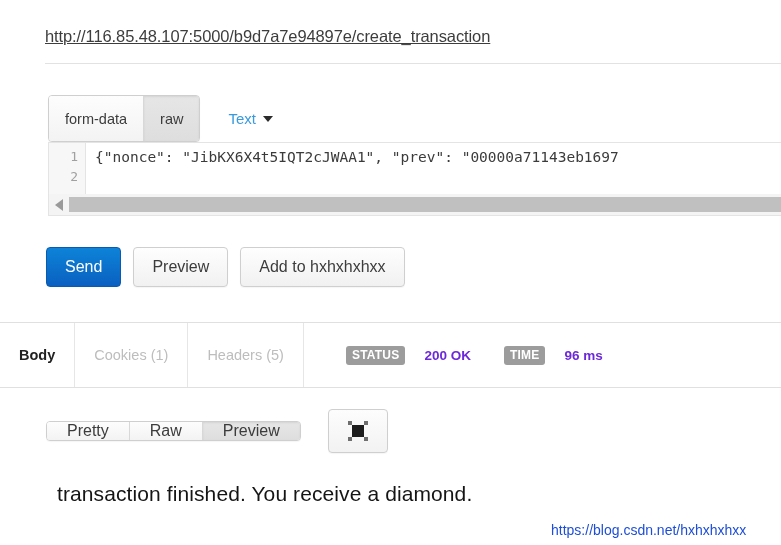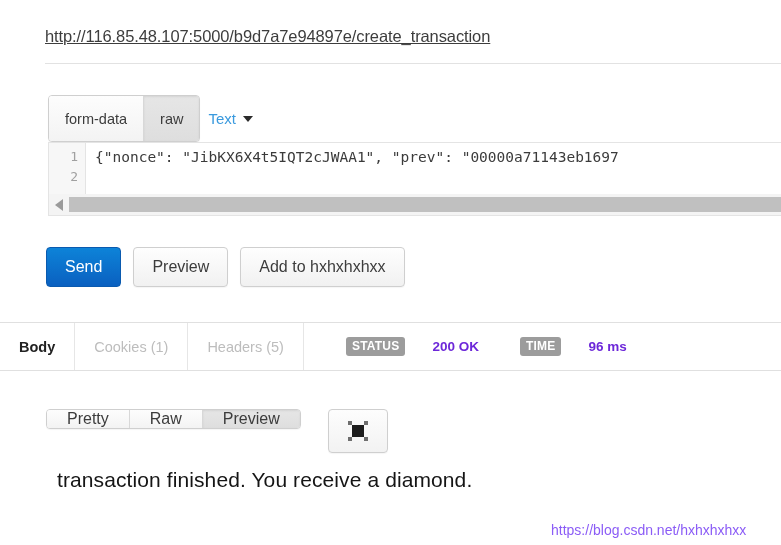--- a/index.html
+++ b/index.html
@@ -81,7 +81,7 @@
     display: flex;
     align-items: center;
     gap: 7px;
-    margin-left: 8px;
+    margin-left: 28px;
     cursor: pointer;
     user-select: none;
   }

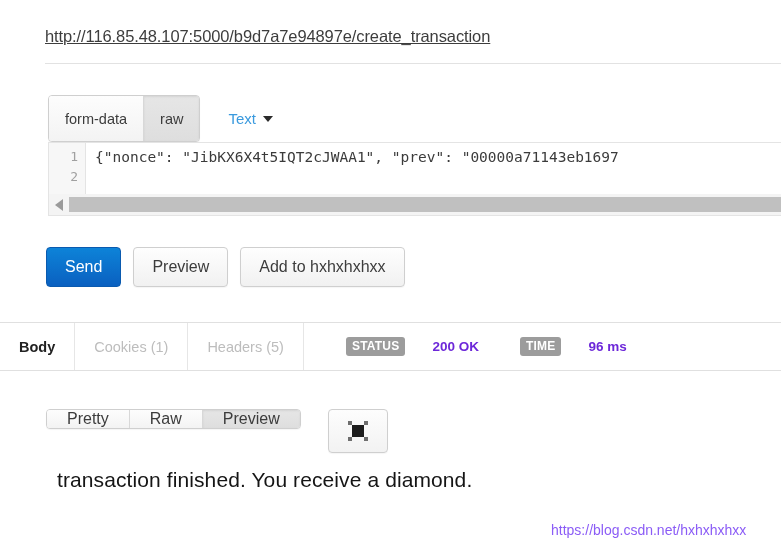--- a/index.html
+++ b/index.html
@@ -209,7 +209,7 @@
     left: 0;
     right: 0;
     top: 322px;
-    height: 49px;
+    height: 66px;
     border-top: 1px solid #e0e0e0;
     border-bottom: 1px solid #e0e0e0;
     box-sizing: border-box;

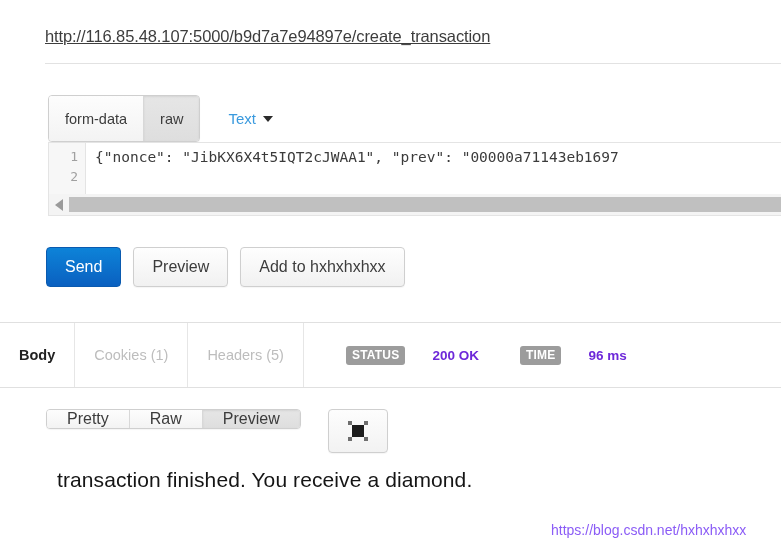--- a/index.html
+++ b/index.html
@@ -238,7 +238,7 @@
     display: flex;
     align-items: center;
     padding-left: 42px;
-    gap: 27px;
+    gap: 19px;
   }
   .badge {
     background: #9c9c9c;

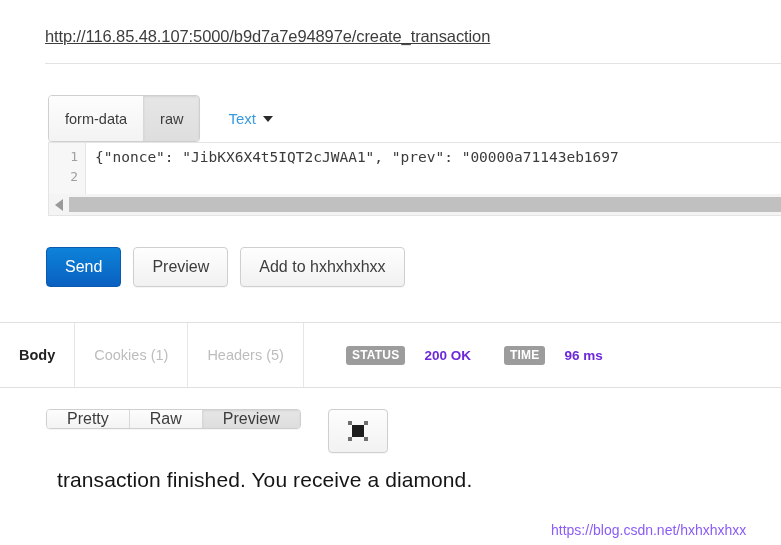--- a/index.html
+++ b/index.html
@@ -264,7 +264,7 @@
     top: 409px;
     height: 44px;
     display: flex;
-    align-items: flex-start;
+    align-items: center;
   }
   #preview-row .btn-group .seg {
     font-size: 16px;

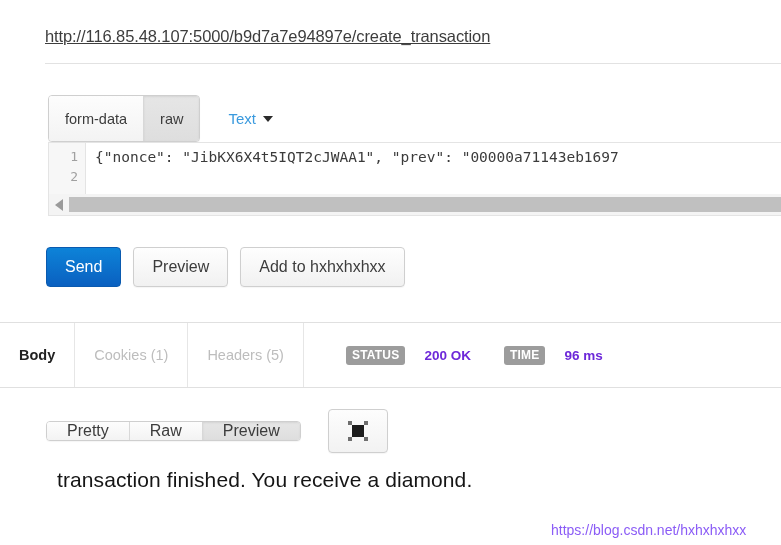--- a/index.html
+++ b/index.html
@@ -289,7 +289,7 @@
   #result-text {
     position: absolute;
     left: 57px;
-    top: 468px;
+    top: 482px;
     font-size: 21px;
     color: #151515;
     white-space: nowrap;

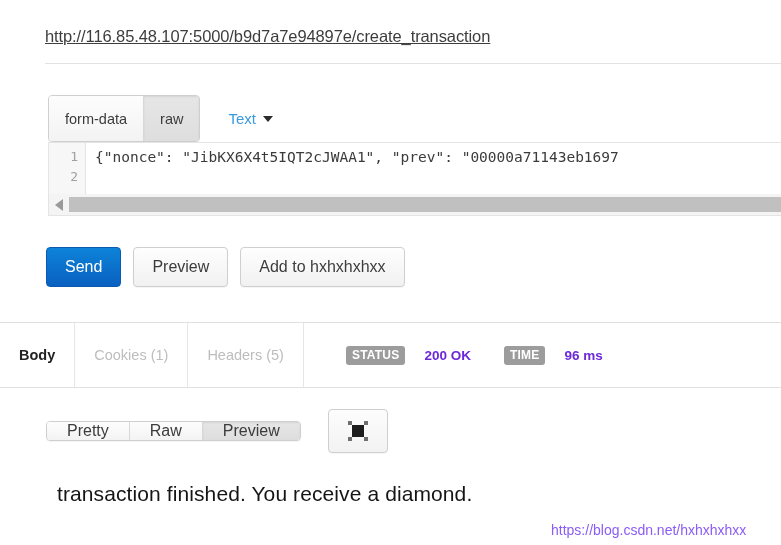--- a/index.html
+++ b/index.html
@@ -301,7 +301,7 @@
     left: 551px;
     top: 522px;
     font-size: 14px;
-    color: #8b5cf6;
+    color: #1d4ed8;
     white-space: nowrap;
     user-select: none;
   }

